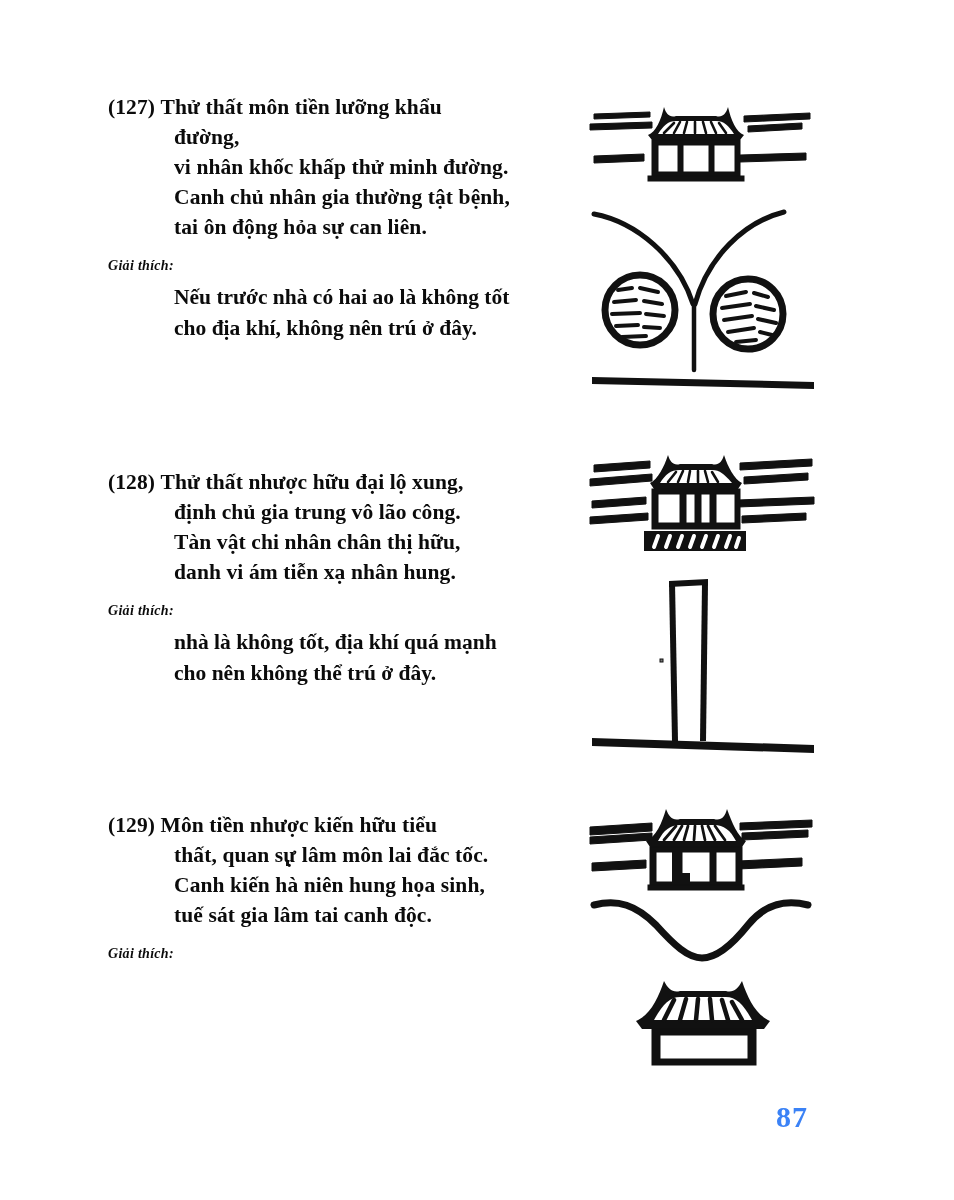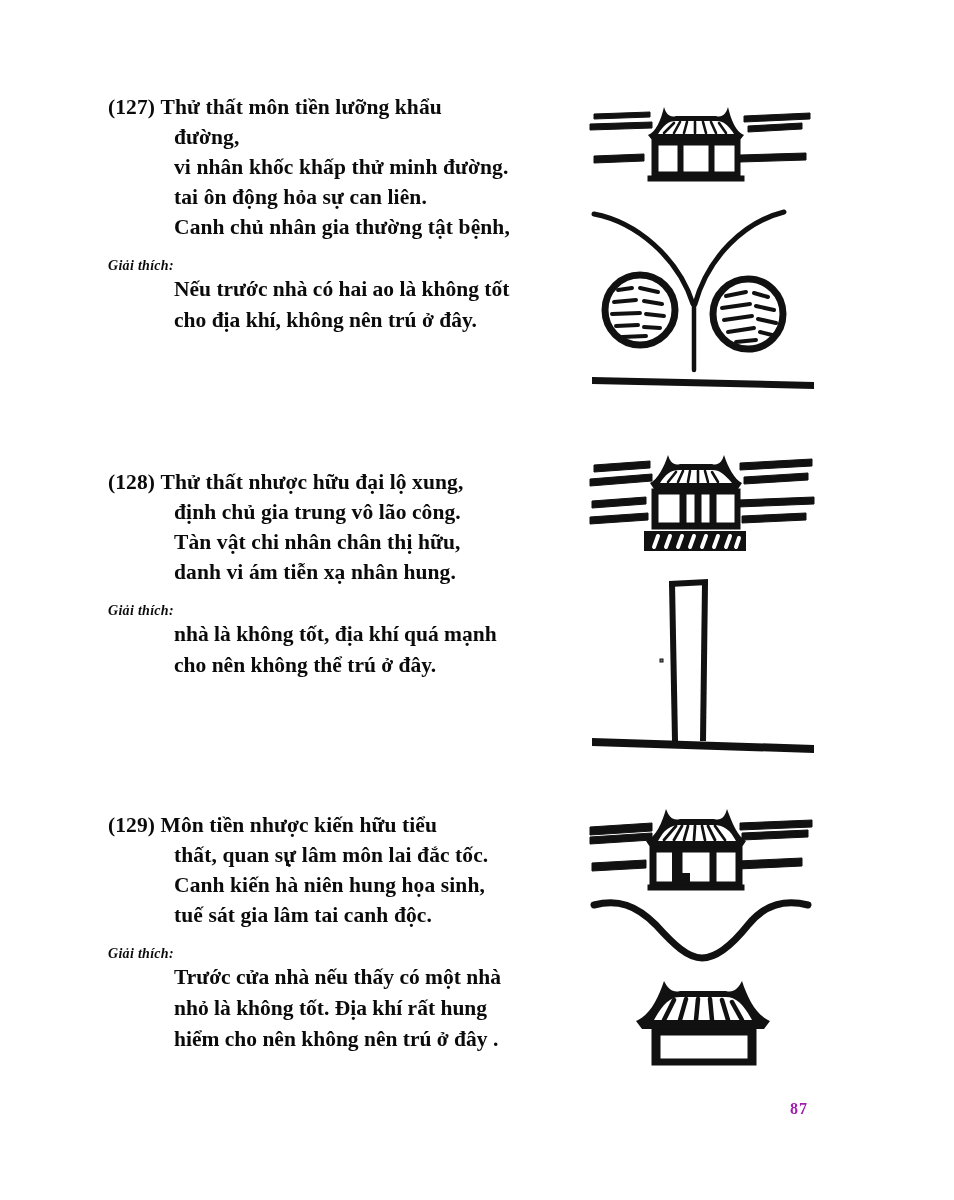--- a/index.html
+++ b/index.html
@@ -128,8 +128,8 @@
         <span class="verse-line"><span class="vnum">(127)</span>&nbsp;<span>Thử thất môn tiền lưỡng khẩu</span></span>
         <span class="verse-line indent">đường,</span>
         <span class="verse-line indent">vi nhân khốc khấp thử minh đường.</span>
+        <span class="verse-line indent">Canh chủ nhân gia thường tật bệnh,</span>
         <span class="verse-line indent">tai ôn động hỏa sự can liên.</span>
-        <span class="verse-line indent">Canh chủ nhân gia thường tật bệnh,</span>
       </div>
       <div class="gloss-label">Giải thích:</div>
       <div class="gloss-body">

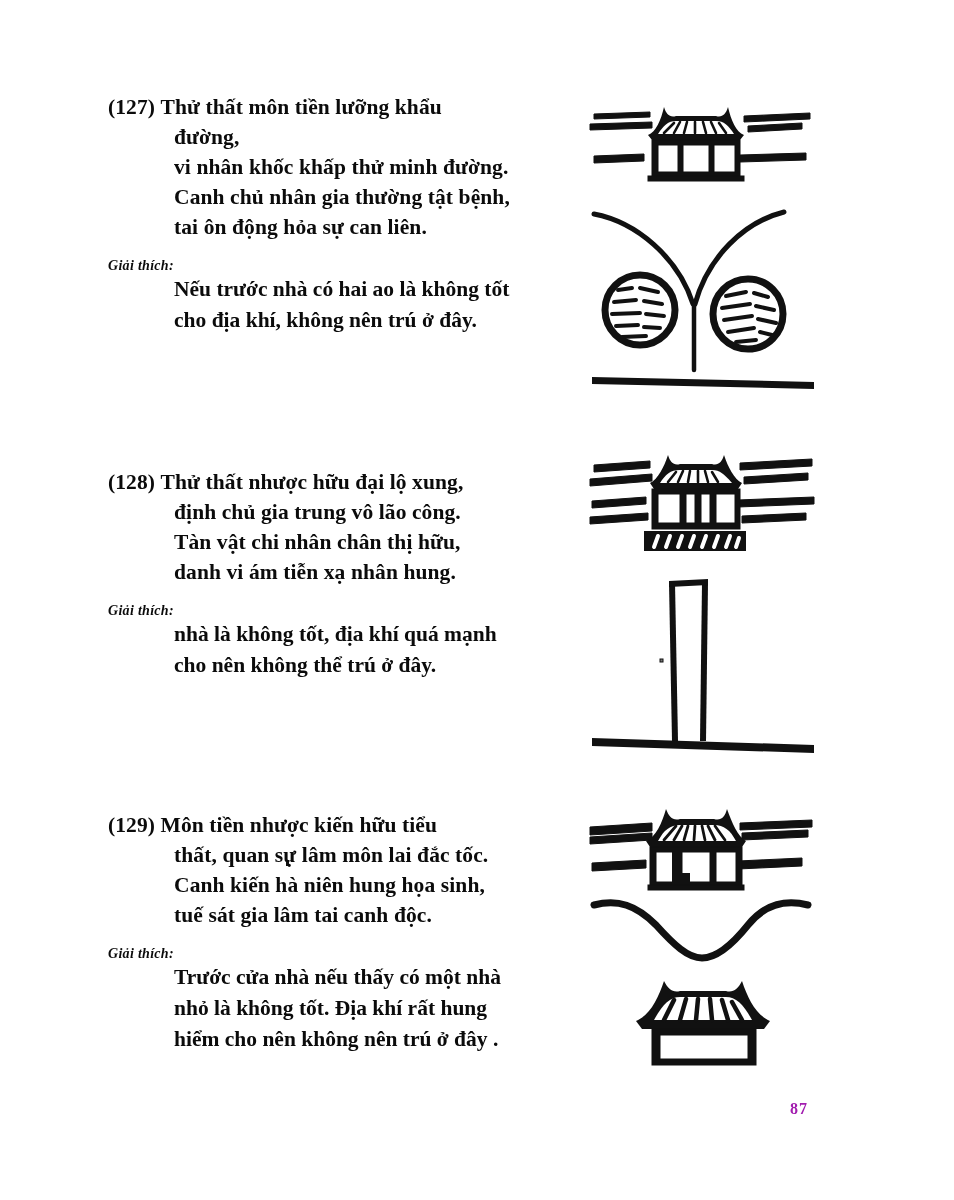--- a/index.html
+++ b/index.html
@@ -68,6 +68,7 @@
     font-weight: bold;
     line-height: 31px;
     padding-left: 66px;
+    margin-top: 8px;
     white-space: nowrap;
   }
   .gloss-body span { display: block; }

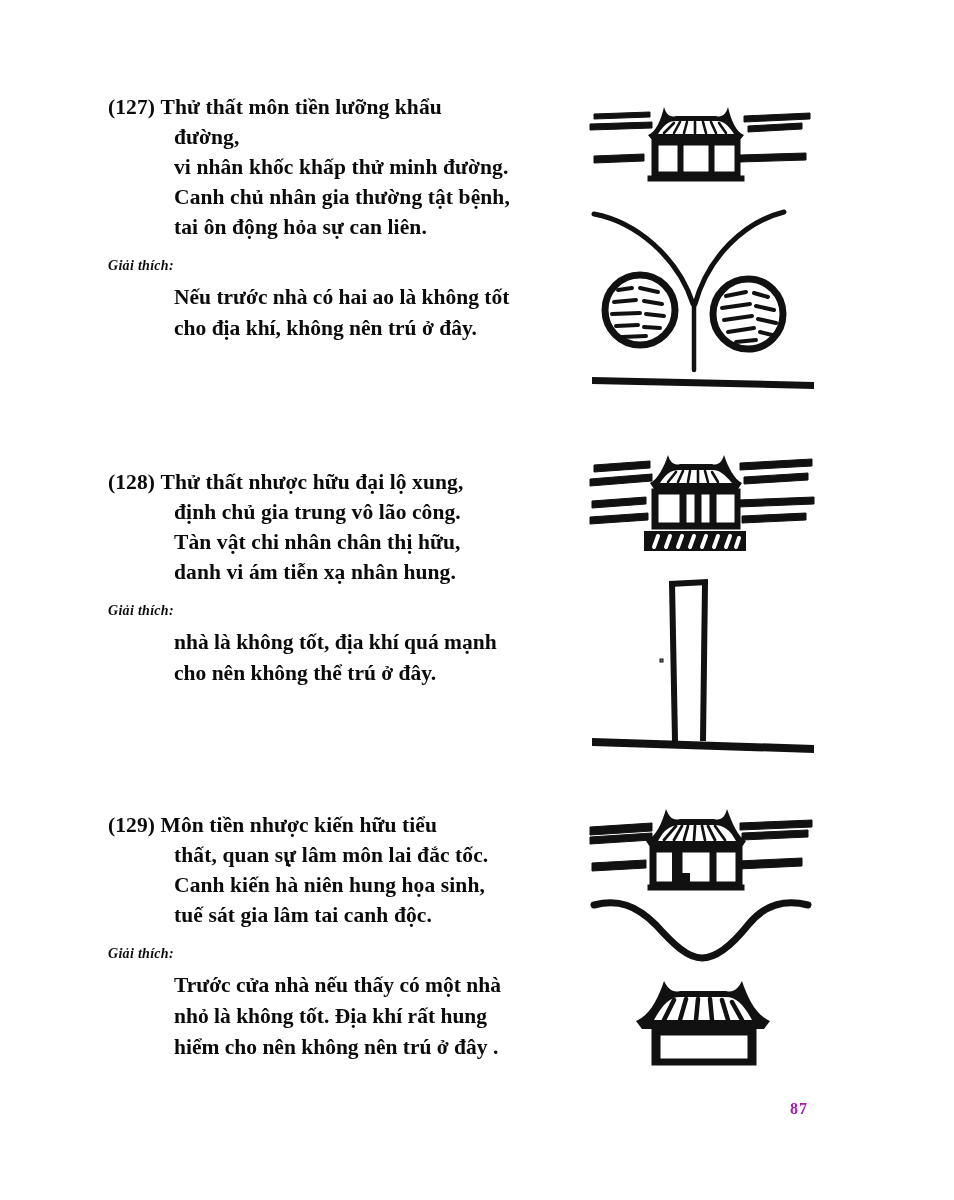--- a/index.html
+++ b/index.html
@@ -163,11 +163,6 @@
         <span class="verse-line indent">tuế sát gia lâm tai canh độc.</span>
       </div>
       <div class="gloss-label">Giải thích:</div>
-      <div class="gloss-body">
-        <span>Trước cửa nhà nếu thấy có một nhà</span>
-        <span>nhỏ là không tốt. Địa khí rất hung</span>
-        <span>hiểm cho nên không nên trú ở đây .</span>
-      </div>
     </div>
   </div>
 

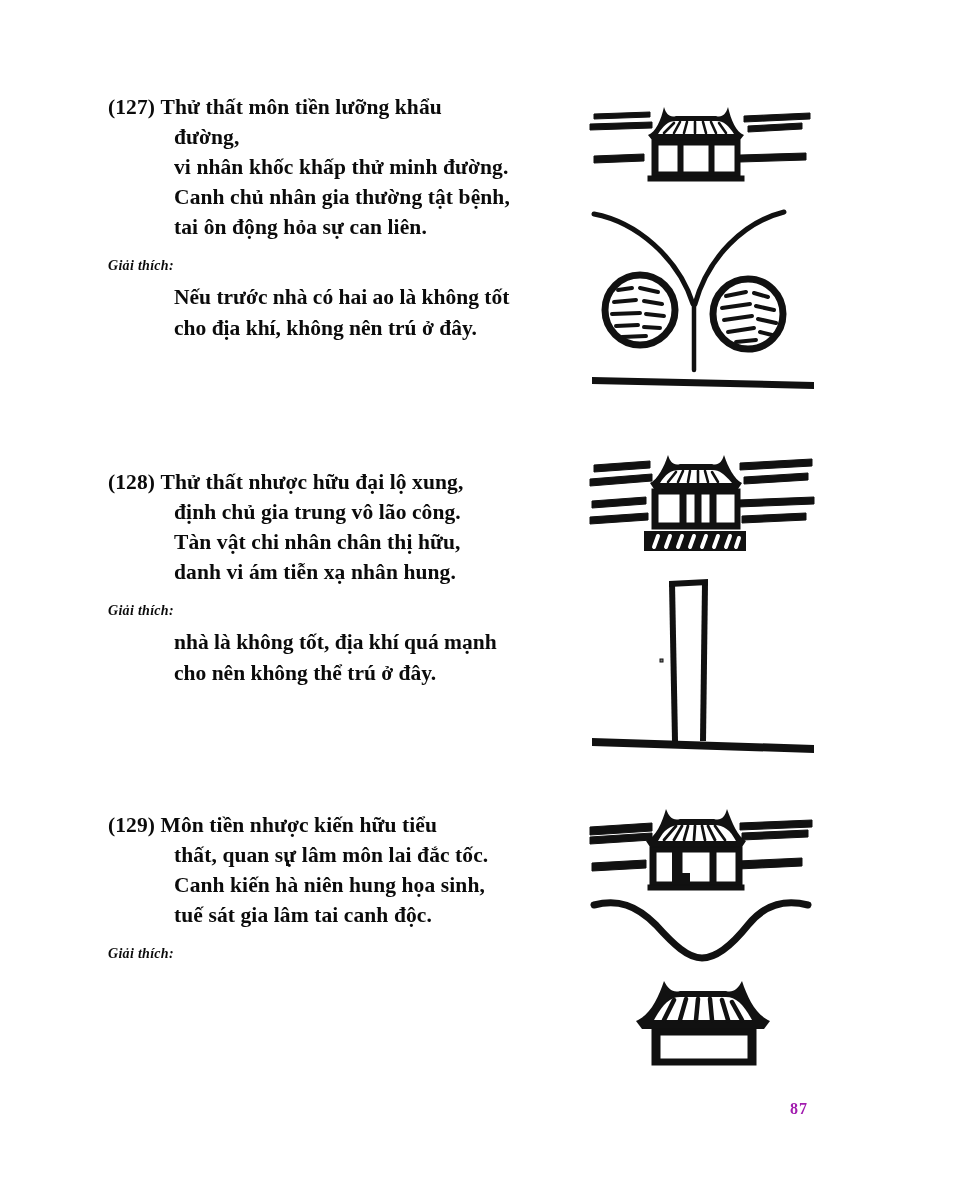--- a/index.html
+++ b/index.html
@@ -110,11 +110,11 @@
     position: absolute;
     right: 146px;
     top: 1100px;
-    font-size: 16px;
+    font-size: 30px;
     font-weight: bold;
     letter-spacing: 1px;
     font-family: "Liberation Serif", "DejaVu Serif", serif;
-    color: #a21caf;
+    color: #3b82f6;
   }
 </style>
 </head>

